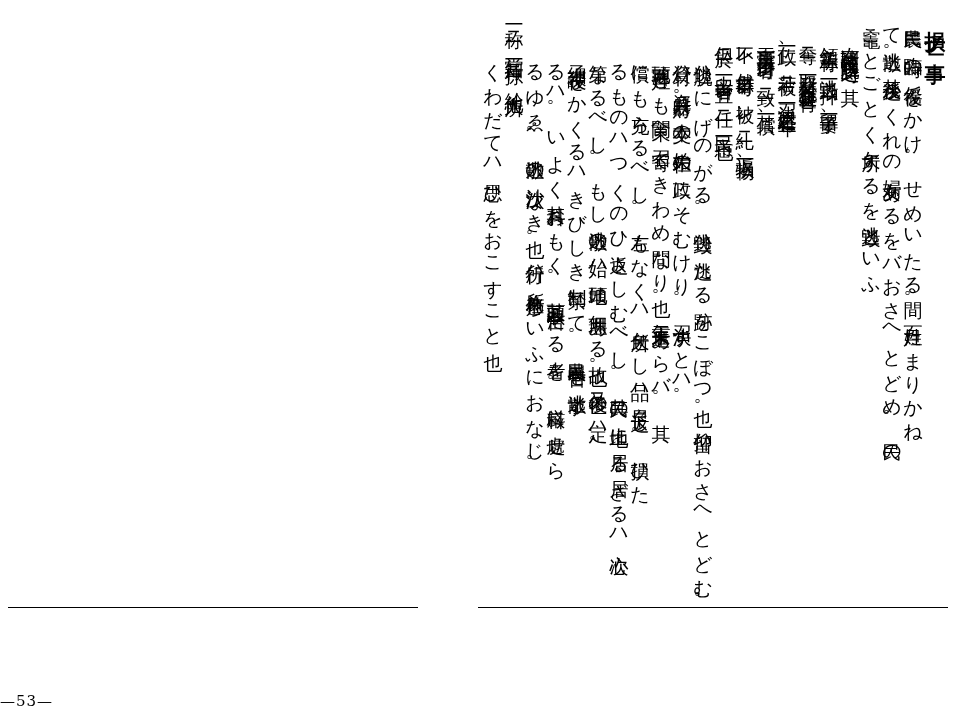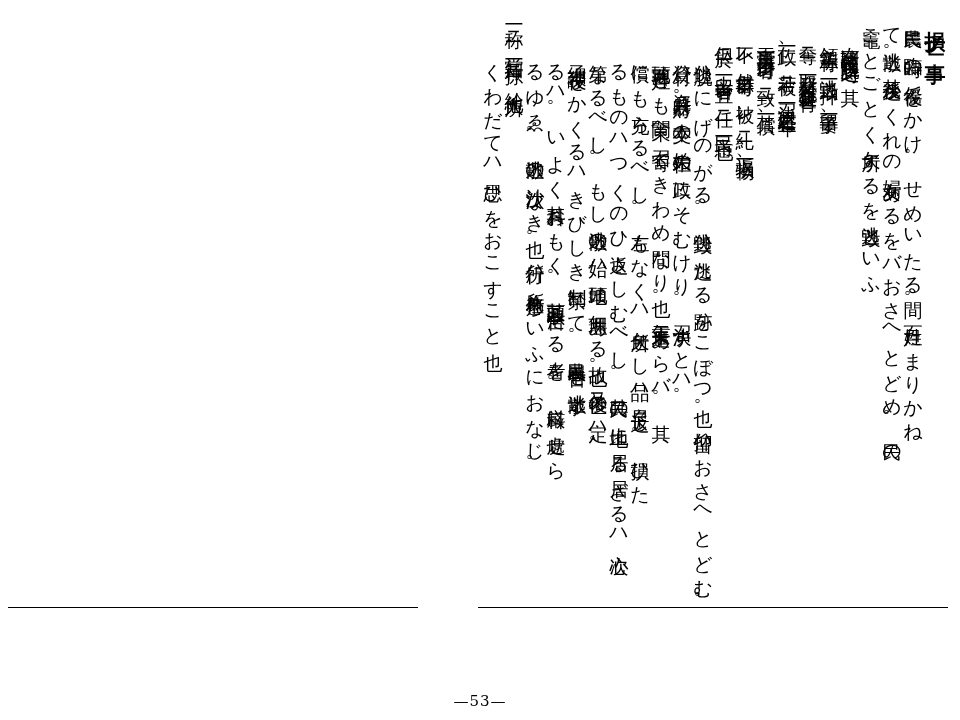--- a/index.html
+++ b/index.html
@@ -83,7 +83,7 @@
     bottom: 10px;
     left: 0;
     width: 960px;
-    text-align: center;
+    text-align: left;
     font-size: 15px;
     letter-spacing: 1px;
     font-family: "DejaVu Serif", "Liberation Serif", serif;

